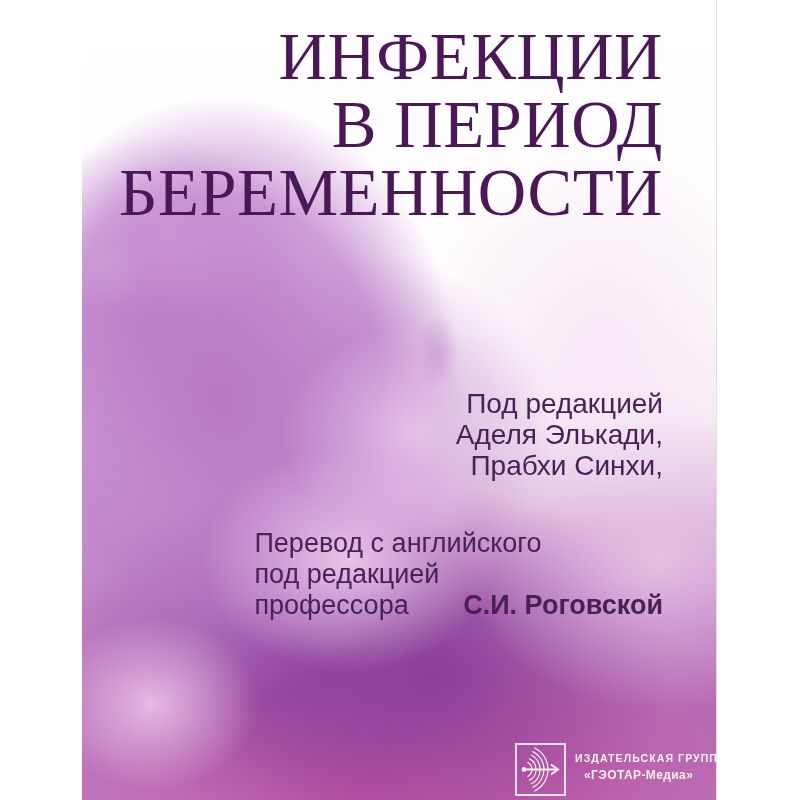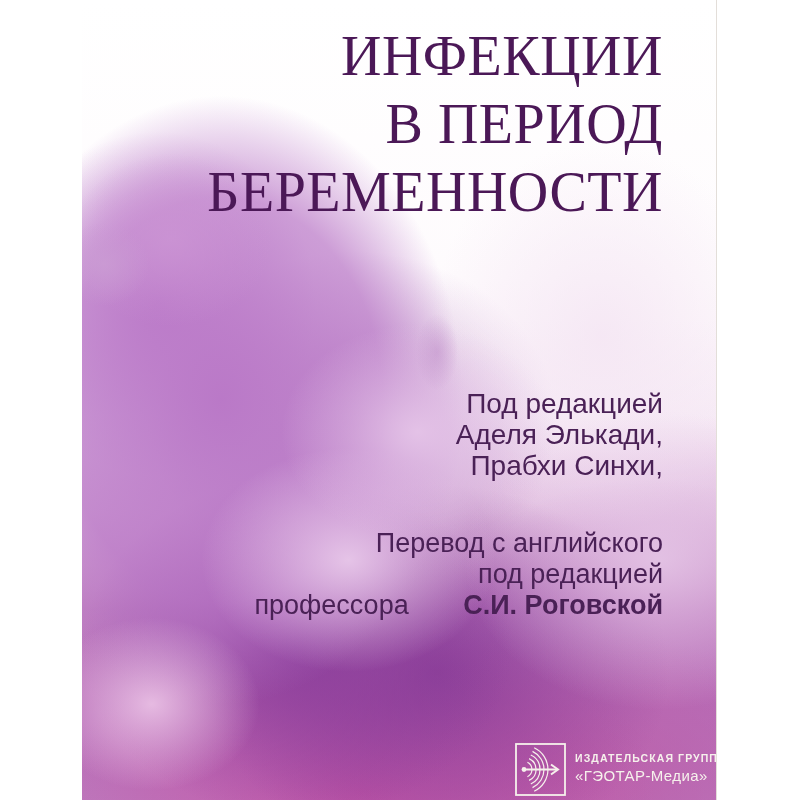--- a/index.html
+++ b/index.html
@@ -43,7 +43,7 @@
     text-align:right;
     font-family:"Liberation Serif","DejaVu Serif",serif;
     font-weight:normal;
-    font-size:56px;line-height:68px;
+    font-size:67px;line-height:68px;
     letter-spacing:.5px;
     color:#4b1857;
   }

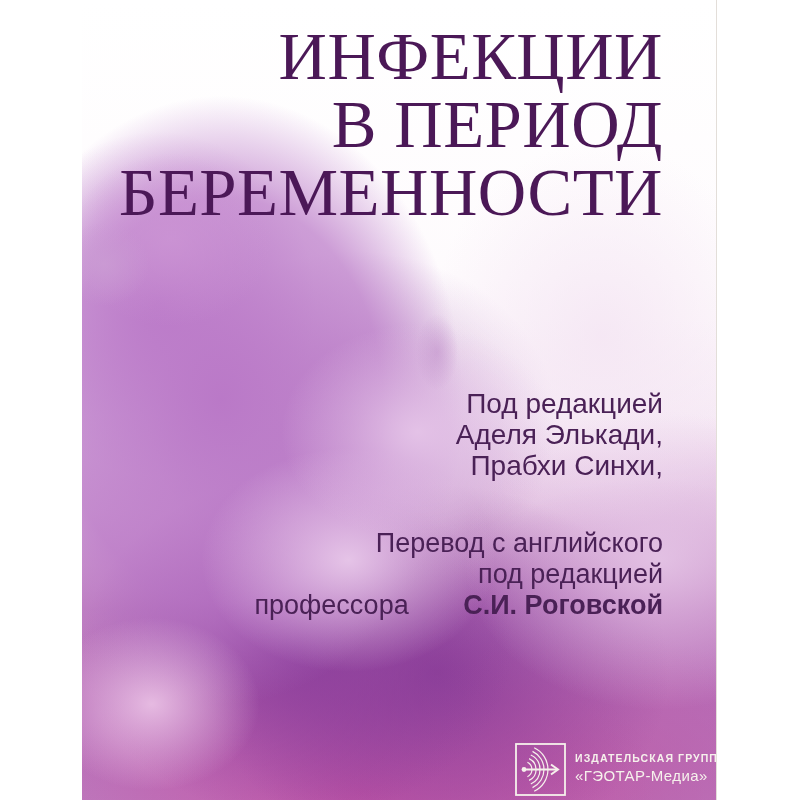--- a/index.html
+++ b/index.html
@@ -68,7 +68,6 @@
   .editors .names{font-weight:normal;}
   .translation{
     position:absolute;top:528px;right:53px;
-    text-align:right;
     font-size:27px;line-height:31px;
     color:#4a2156;
   }

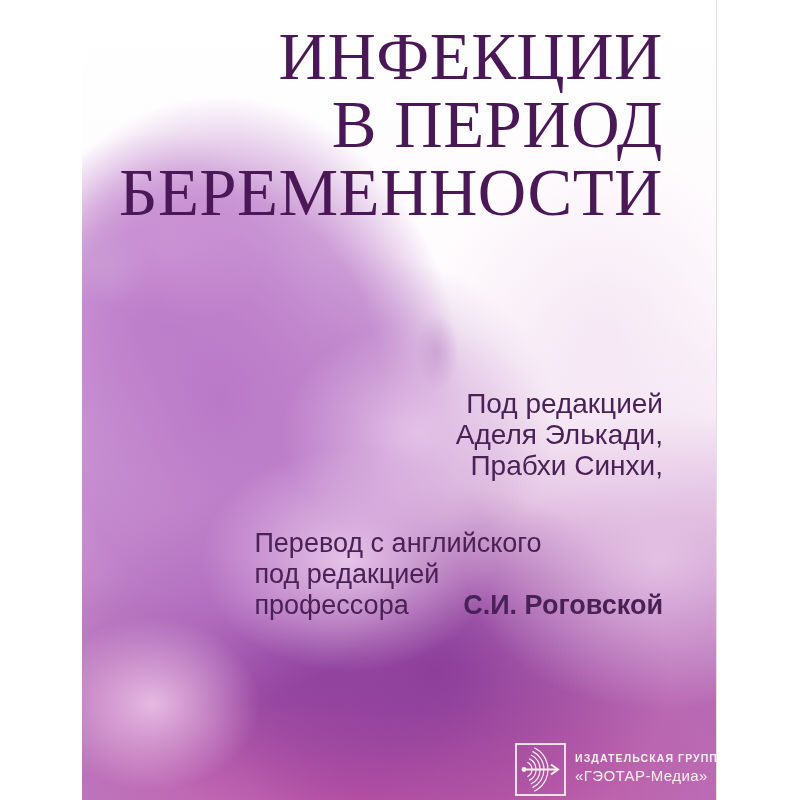--- a/index.html
+++ b/index.html
@@ -84,8 +84,8 @@
     line-height:12px;white-space:nowrap;
   }
   .pub-line2{
-    font-size:15px;font-weight:normal;letter-spacing:.4px;
-    line-height:17px;margin-top:3px;white-space:nowrap;
+    font-size:12px;font-weight:bold;letter-spacing:.4px;
+    line-height:17px;margin-top:3px;white-space:nowrap;margin-left:9px;
   }
 </style>
 </head>

